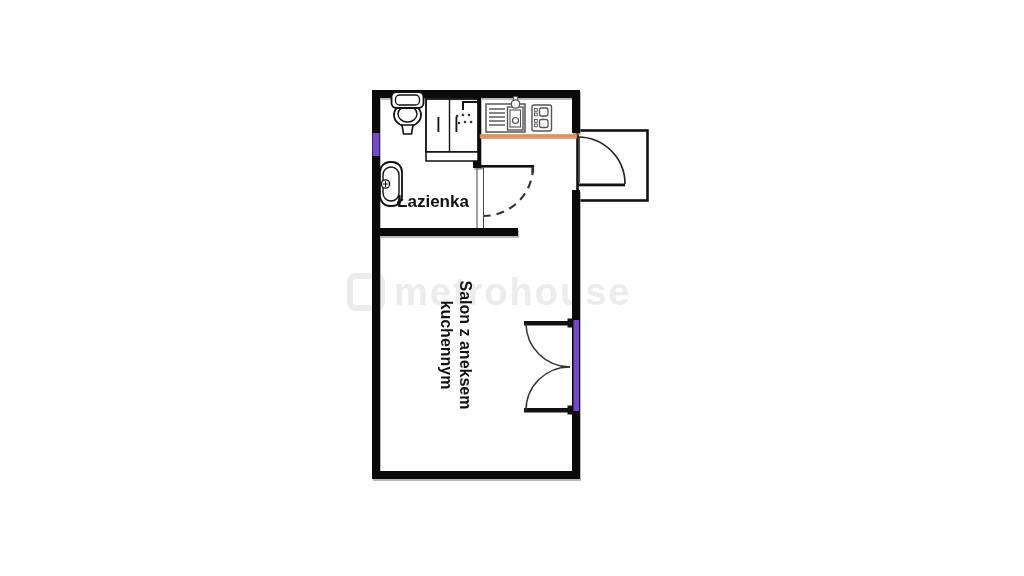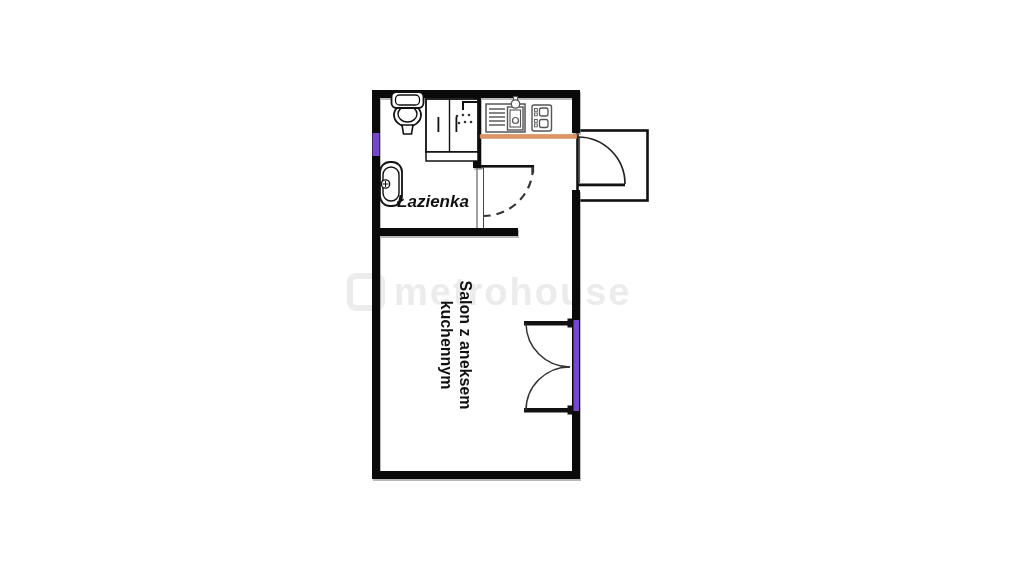--- a/index.html
+++ b/index.html
@@ -14,7 +14,7 @@
   .walls{filter:drop-shadow(1.5px 2px 0.6px rgba(130,130,130,0.55));}
   
   .room-label{position:absolute;z-index:2;color:#111;font-weight:bold;text-align:center;}
-  #bathroom-label{left:394px;top:192px;width:78px;font-size:17px;font-style:italic;}
+  #bathroom-label{left:394px;top:192px;width:78px;font-size:17px;}
   #living-label{left:381px;top:326px;width:150px;height:38px;font-size:16px;line-height:19px;
                 transform:rotate(90deg);}
 </style>

